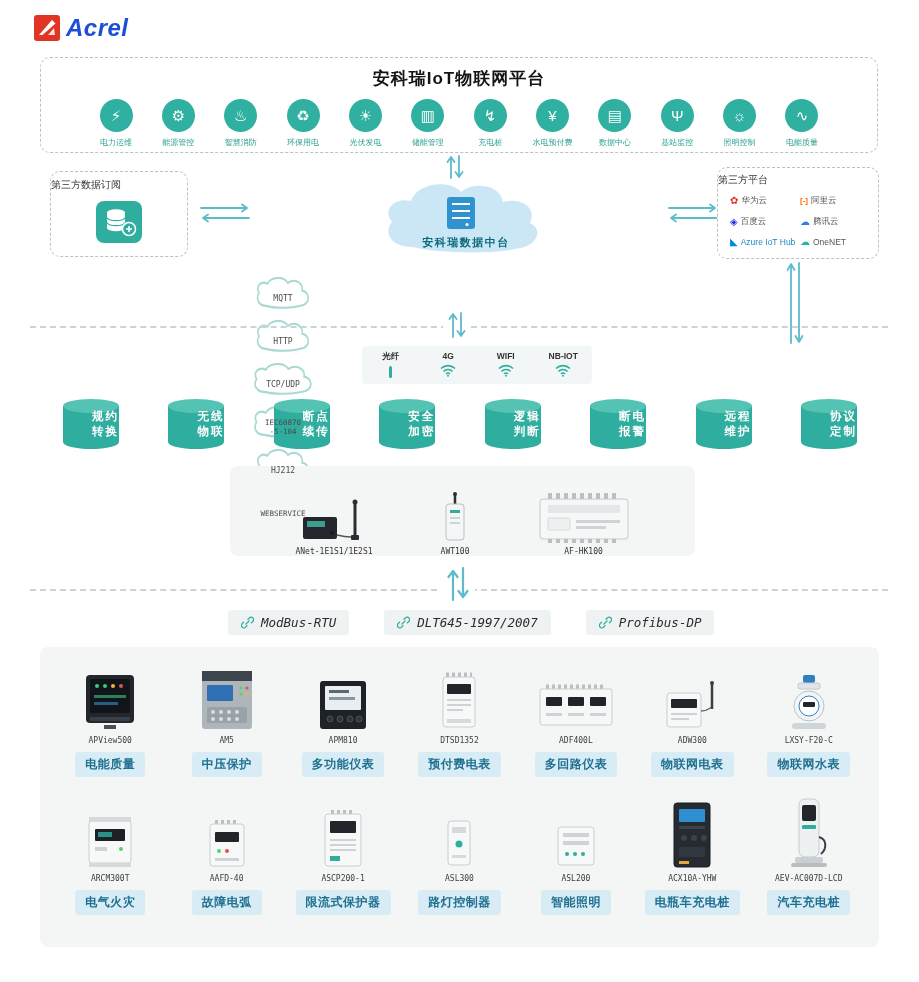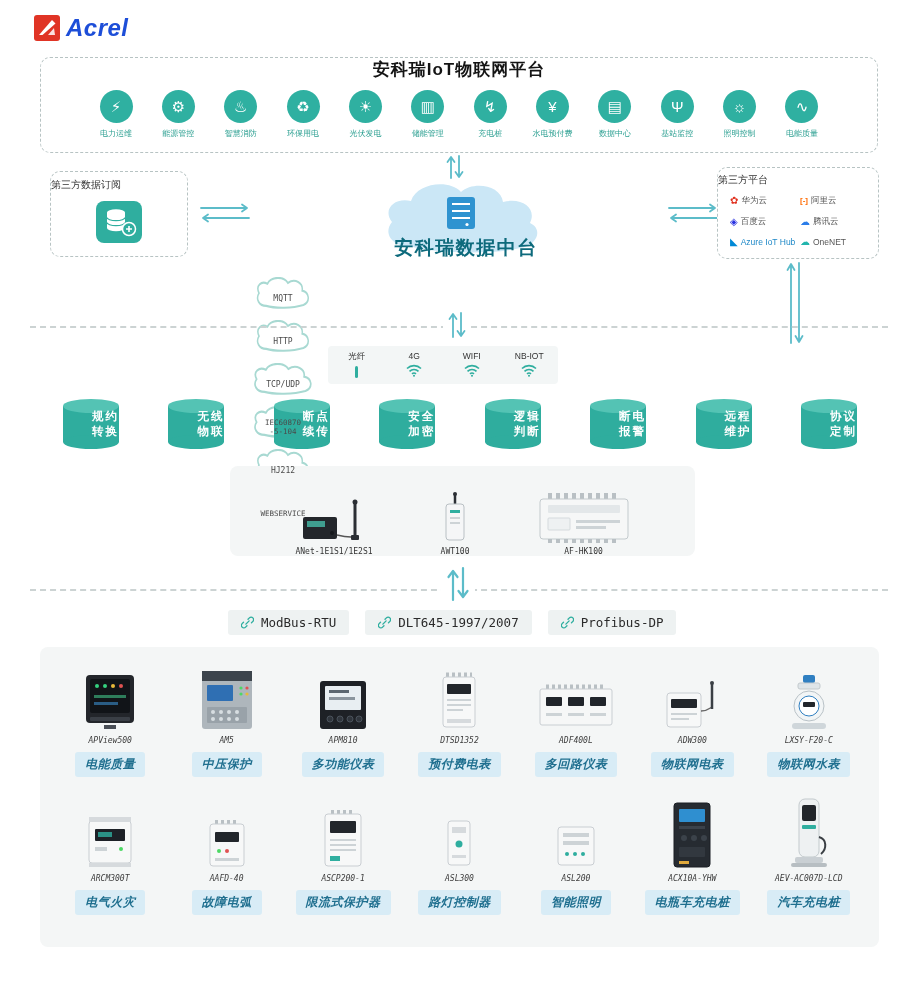--- a/index.html
+++ b/index.html
@@ -15,7 +15,7 @@
   .dashed-box{border:1px dashed #b7c3c3;border-radius:10px;background:#fff;box-sizing:border-box;}
   .box-title{font-size:10px;color:#333;text-align:left;}
 
-  .platform-title{font-size:17px;font-weight:bold;color:#141414;text-align:center;margin-top:0;letter-spacing:1px;}
+  .platform-title{font-size:17px;font-weight:bold;color:#141414;text-align:center;margin-top:9px;letter-spacing:1px;}
   .apps-row{display:flex;justify-content:space-between;padding:9px 46px 0;}
   .app{width:58px;display:flex;flex-direction:column;align-items:center;}
   .app-circle{width:33px;height:33px;border-radius:50%;background:#2fb0a1;color:#fff;

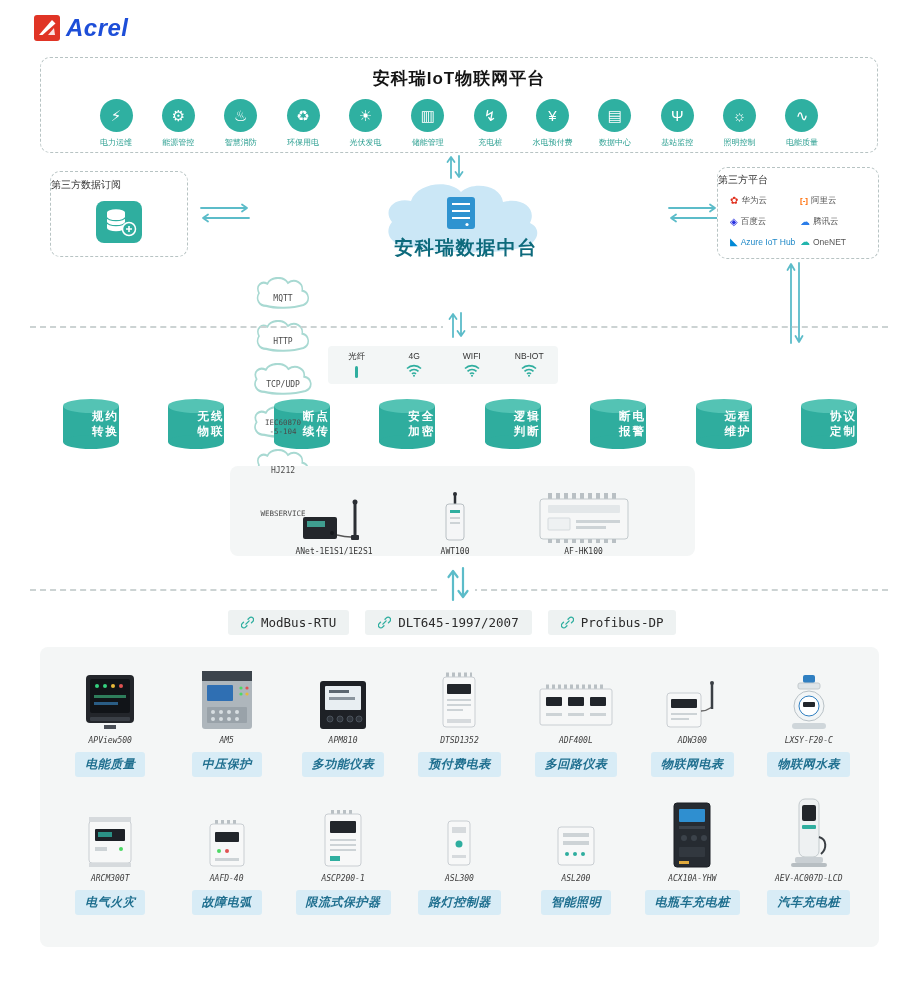--- a/index.html
+++ b/index.html
@@ -27,7 +27,7 @@
   .vendor{display:flex;align-items:center;gap:3px;font-size:8.5px;color:#555;white-space:nowrap;}
   .v-ic{font-size:10px;line-height:1;font-weight:bold;}
 
-  .hub-label{position:absolute;left:12px;right:0;top:60px;text-align:center;font-size:19px;
+  .hub-label{position:absolute;left:12px;right:0;top:60px;text-align:center;font-size:11px;
              font-weight:bold;color:#0d6a7c;letter-spacing:1.5px;}
 
   

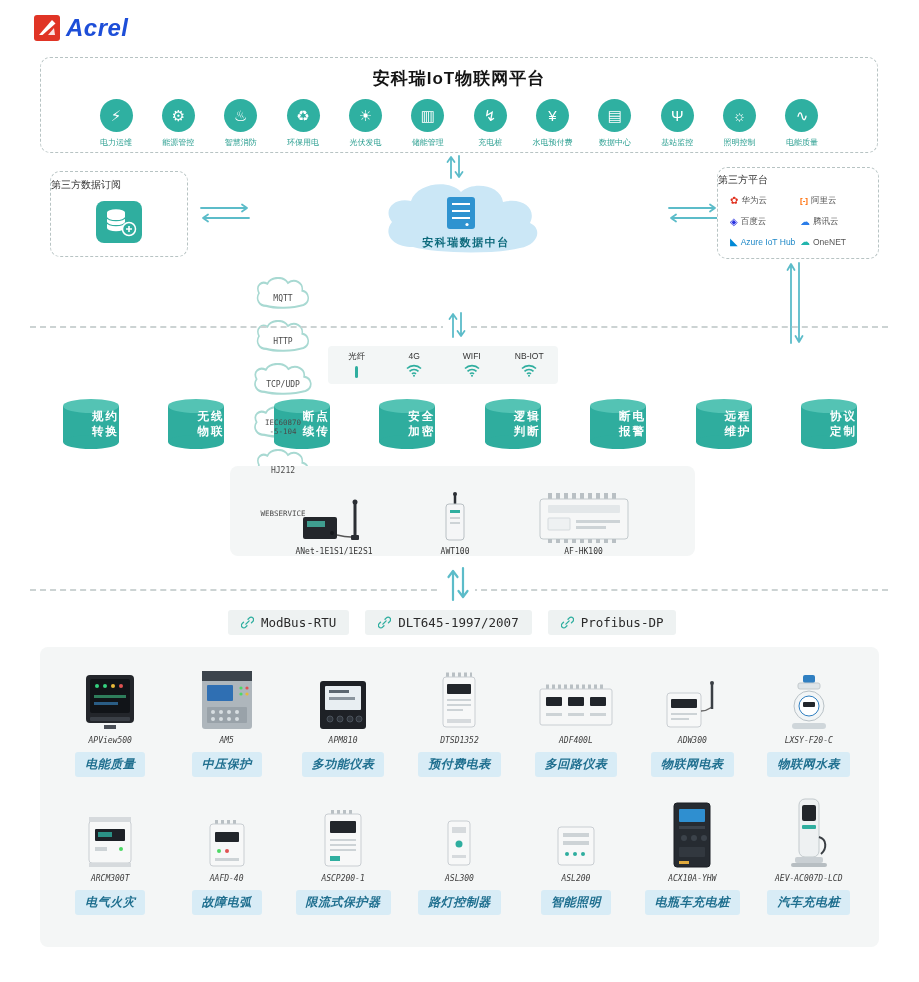--- a/index.html
+++ b/index.html
@@ -290,7 +290,7 @@
     </svg>
   </div>
 
-  <div class="abs conn-bar" style="left:328px;top:346px;width:230px;height:38px;">
+  <div class="abs conn-bar" style="left:362px;top:346px;width:230px;height:38px;font-weight:bold;">
     <div class="conn-item">
       <span class="conn-label">光纤</span>
       <span class="fiber-bar"></span>

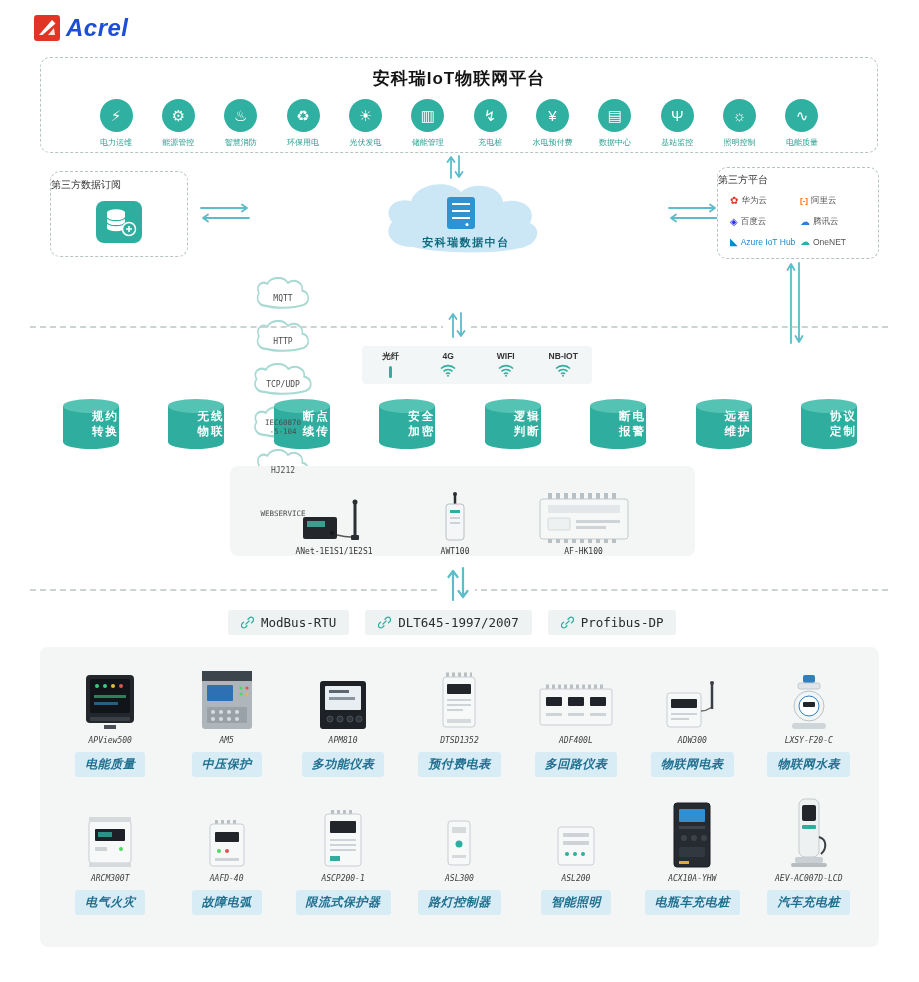--- a/index.html
+++ b/index.html
@@ -65,7 +65,7 @@
   .gw-model{margin-top:4px;font-family:"DejaVu Sans Mono",monospace;font-size:8px;color:#333;}
 
   
-  .chip-row{display:flex;gap:16px;}
+  .chip-row{display:flex;gap:35px;font-style:italic;}
   .proto-chip{display:flex;align-items:center;gap:7px;background:#eef2f2;border-radius:3px;
               padding:5px 13px;font-family:"DejaVu Sans Mono",monospace;font-size:12.5px;color:#2b2b2b;white-space:nowrap;}
 

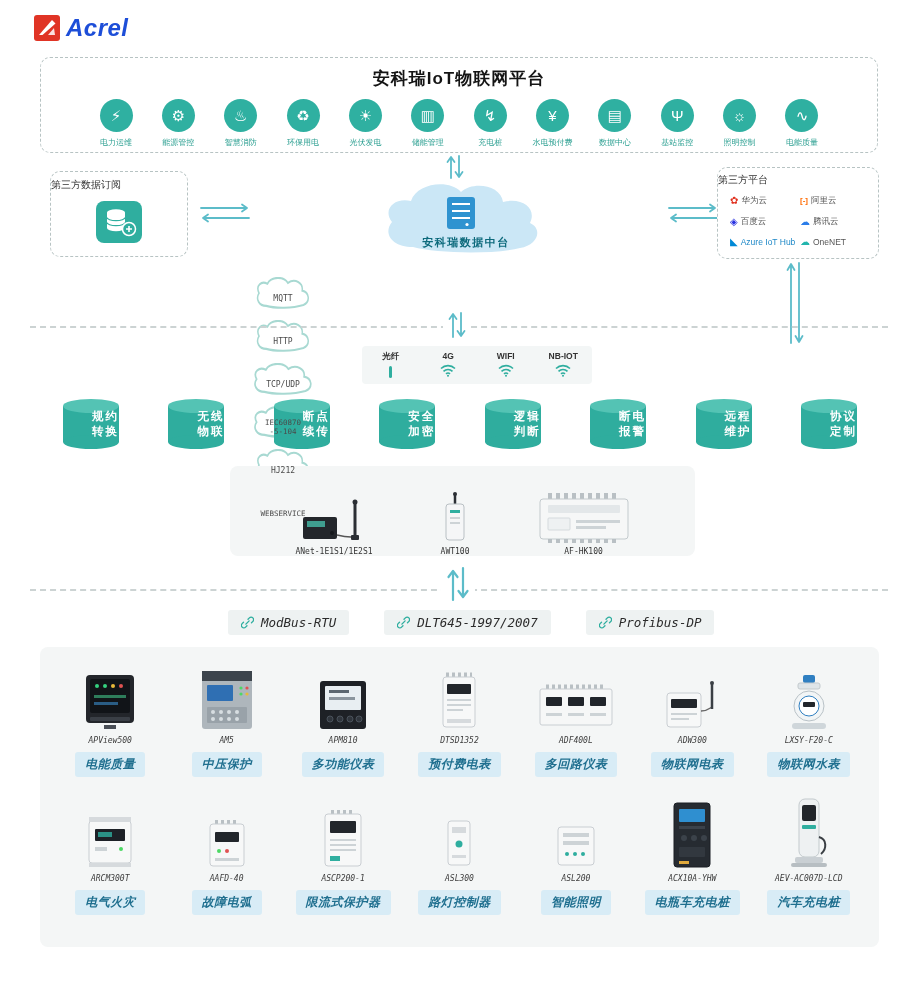--- a/index.html
+++ b/index.html
@@ -71,7 +71,7 @@
 
   
   .dev-row{display:flex;padding:0 12px;}
-  .dev{flex:1;display:flex;flex-direction:column;align-items:center;font-style:italic;}
+  .dev{flex:1;display:flex;flex-direction:column;align-items:center;}
   .dev-img{height:64px;display:flex;align-items:flex-end;justify-content:center;}
   .dev-row.second .dev-img{height:74px;}
   .dev-model{margin:5px 0 7px;font-family:"DejaVu Sans Mono",monospace;font-size:8px;color:#3c3c3c;white-space:nowrap;}

